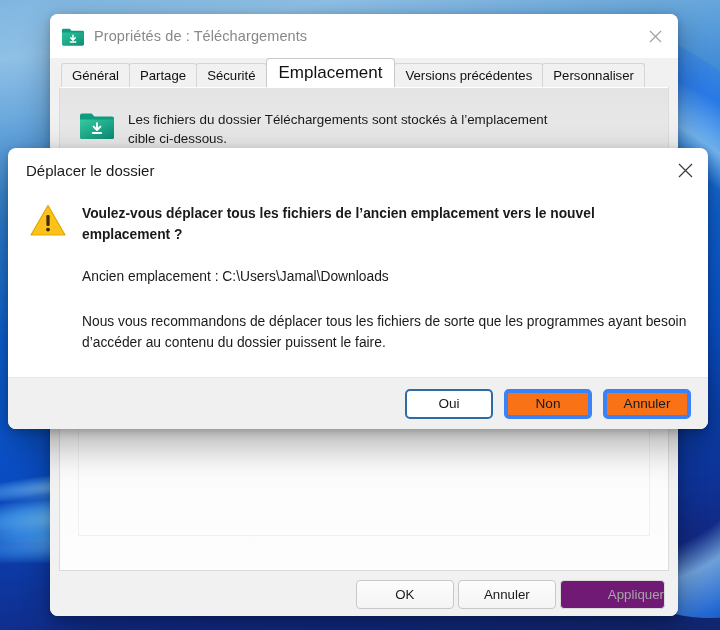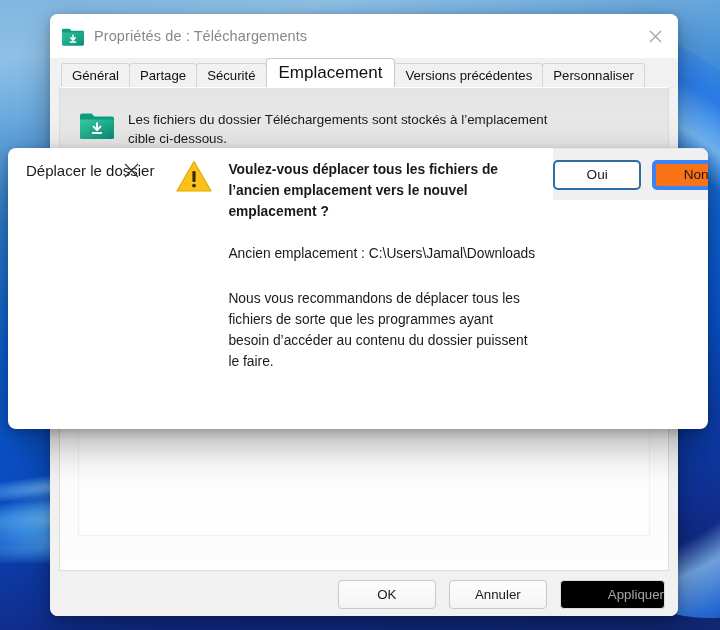--- a/index.html
+++ b/index.html
@@ -223,7 +223,7 @@
     box-shadow: 0 14px 40px rgba(0,0,0,0.34), 0 3px 10px rgba(0,0,0,0.20);
     overflow: hidden;
     display: flex;
-    flex-direction: row;
+    flex-direction: column;
   }
   #move-titlebar {
     height: 44px;

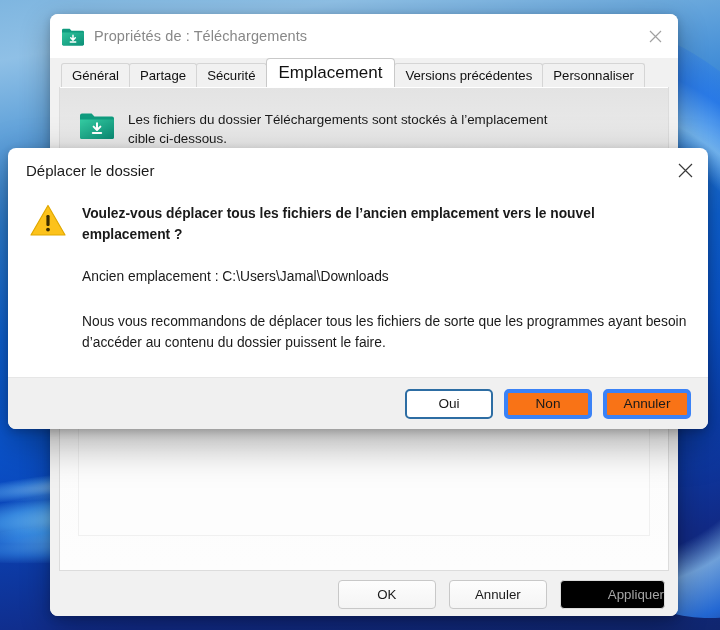--- a/index.html
+++ b/index.html
@@ -193,7 +193,7 @@
     display: flex;
     justify-content: flex-end;
     align-items: center;
-    gap: 13px;
+    gap: 4px;
     padding-right: 13px;
     background: #f1f1f1;
   }

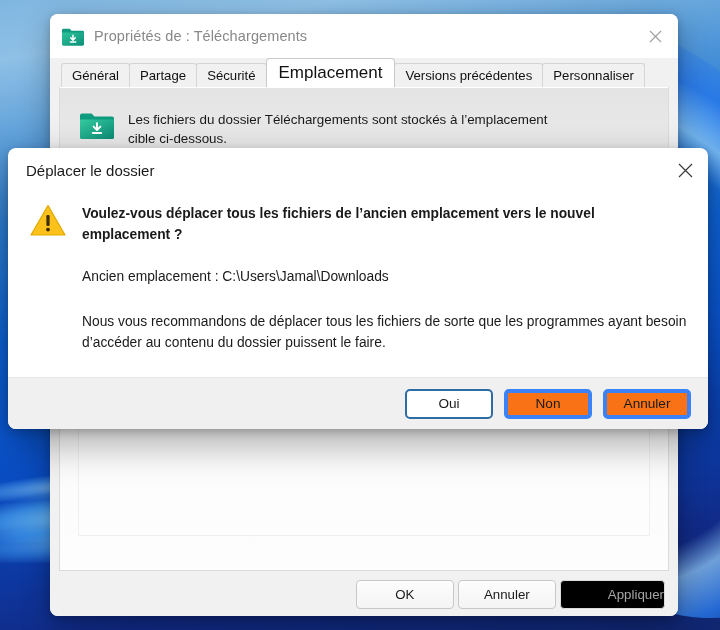--- a/index.html
+++ b/index.html
@@ -209,7 +209,7 @@
     cursor: default;
     display: flex; align-items: center; justify-content: center;
   }
-  .win-btn.disabled { color: #a5a5a5; background:#000000; border-color:#dcdcdc;padding-left:47px; }
+  .win-btn.disabled { color: #a5a5a5; background:#701a75; border-color:#dcdcdc;padding-left:47px; }
 
   
   #move-dialog {

